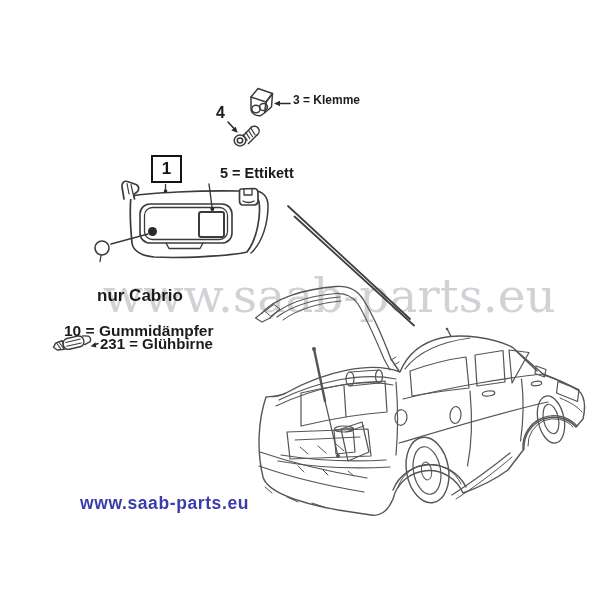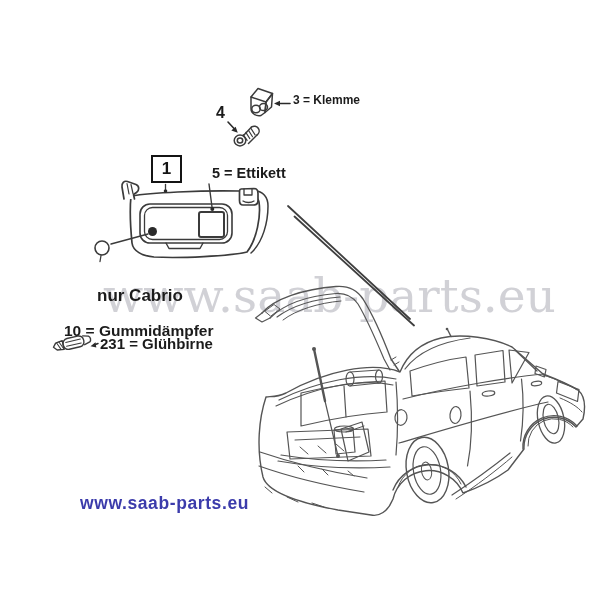--- a/index.html
+++ b/index.html
@@ -15,7 +15,7 @@
              line-height:23px;font-size:17px;font-weight:bold;color:#141414;z-index:3;}
   #label-3{left:293px;top:93px;font-size:12px;z-index:3;}
   #label-4{left:216px;top:104px;font-size:16px;z-index:3;}
-  #label-5{left:212px;top:165px;font-size:14.5px;z-index:3;}
+  #label-5{left:220px;top:165px;font-size:14.5px;z-index:3;}
   #label-10{left:64px;top:274px;font-size:15.5px;z-index:3;margin-top:48px;}
   #label-10b{left:97px;top:286px;font-size:17px;z-index:3;}
   #label-125{left:100px;top:335px;font-size:15px;z-index:3;}

